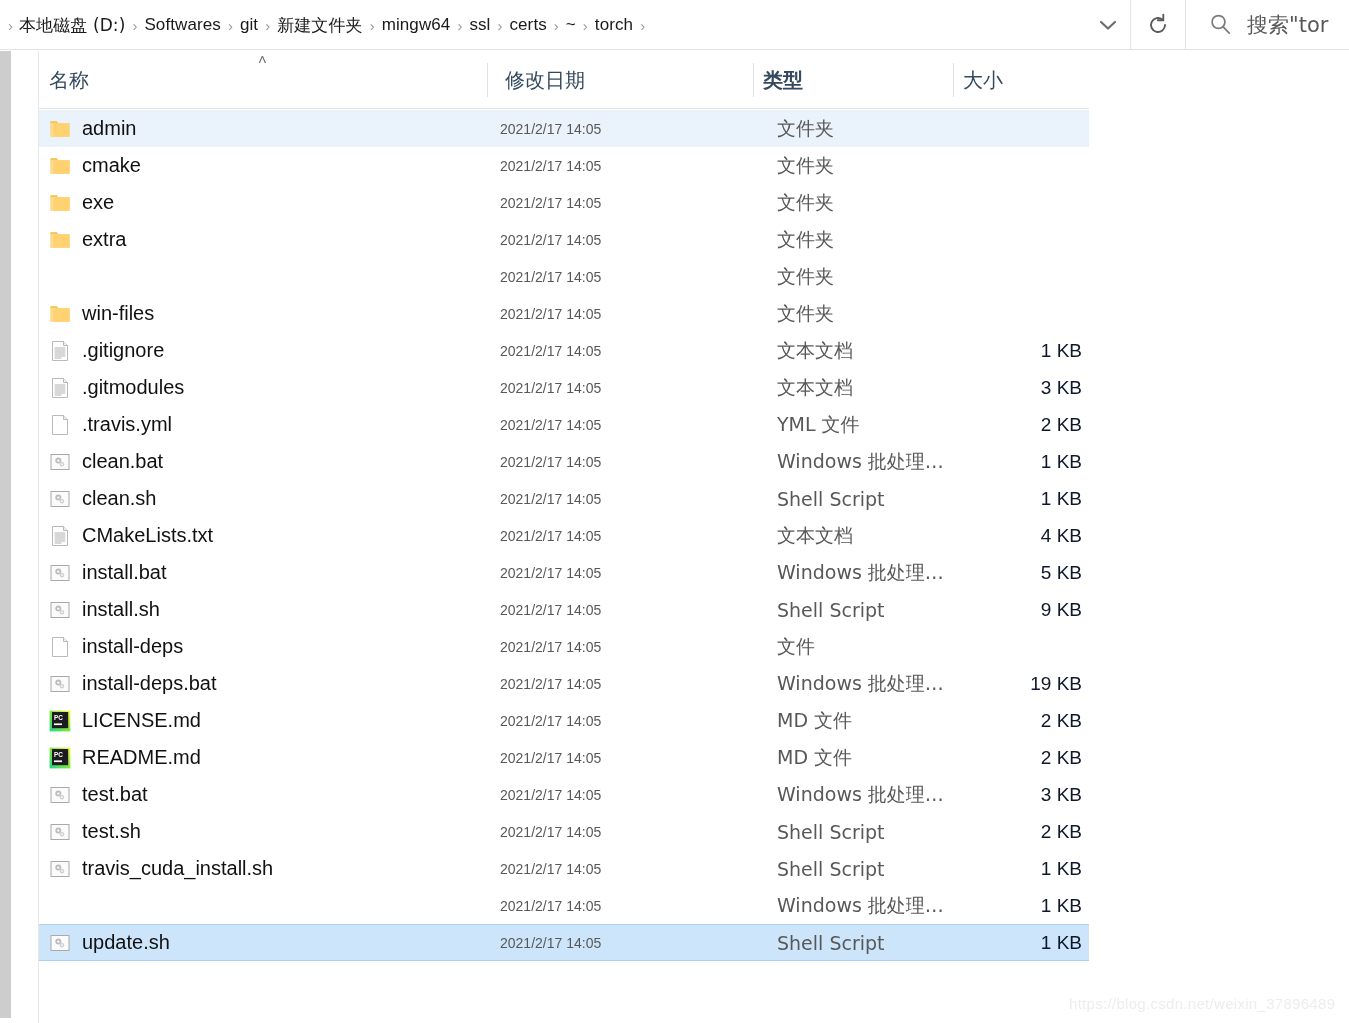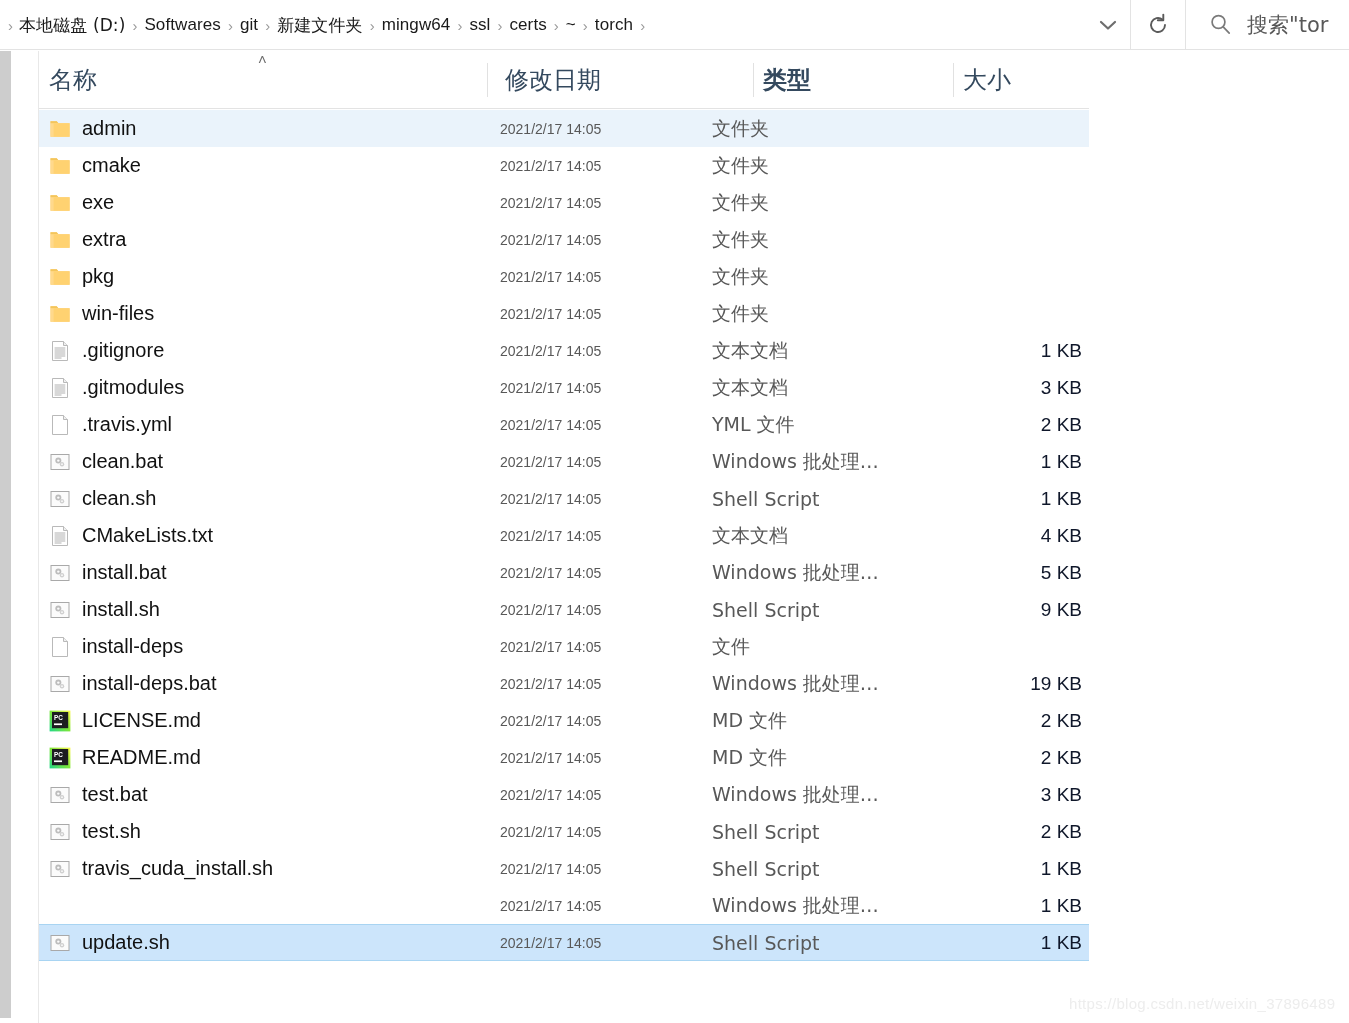--- a/index.html
+++ b/index.html
@@ -134,7 +134,7 @@
     height: 58px;
     display: flex;
     align-items: center;
-    font-size: 24px;
+    font-size: 20px;
     color: #34495e;
     font-family: "DejaVu Sans", "Liberation Sans", sans-serif;
     padding-left: 9px;

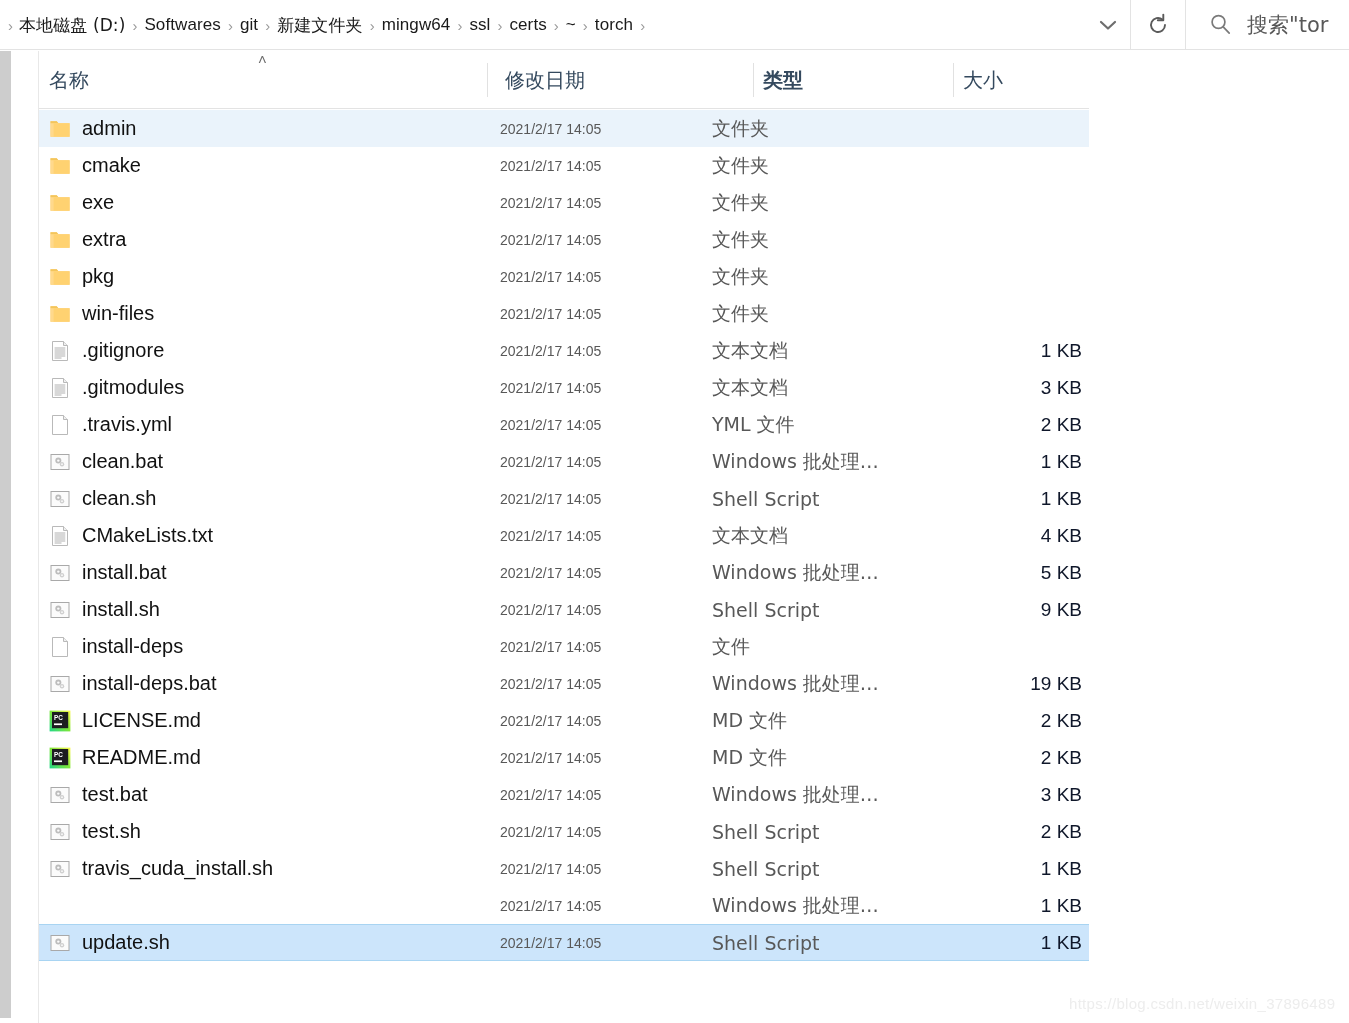--- a/index.html
+++ b/index.html
@@ -189,7 +189,7 @@
   }
   .cell-type {
     position: absolute;
-    left: 673px; top: 0;
+    left: 738px; top: 0;
     height: 100%;
     display: flex; align-items: center;
     font-size: 19px;

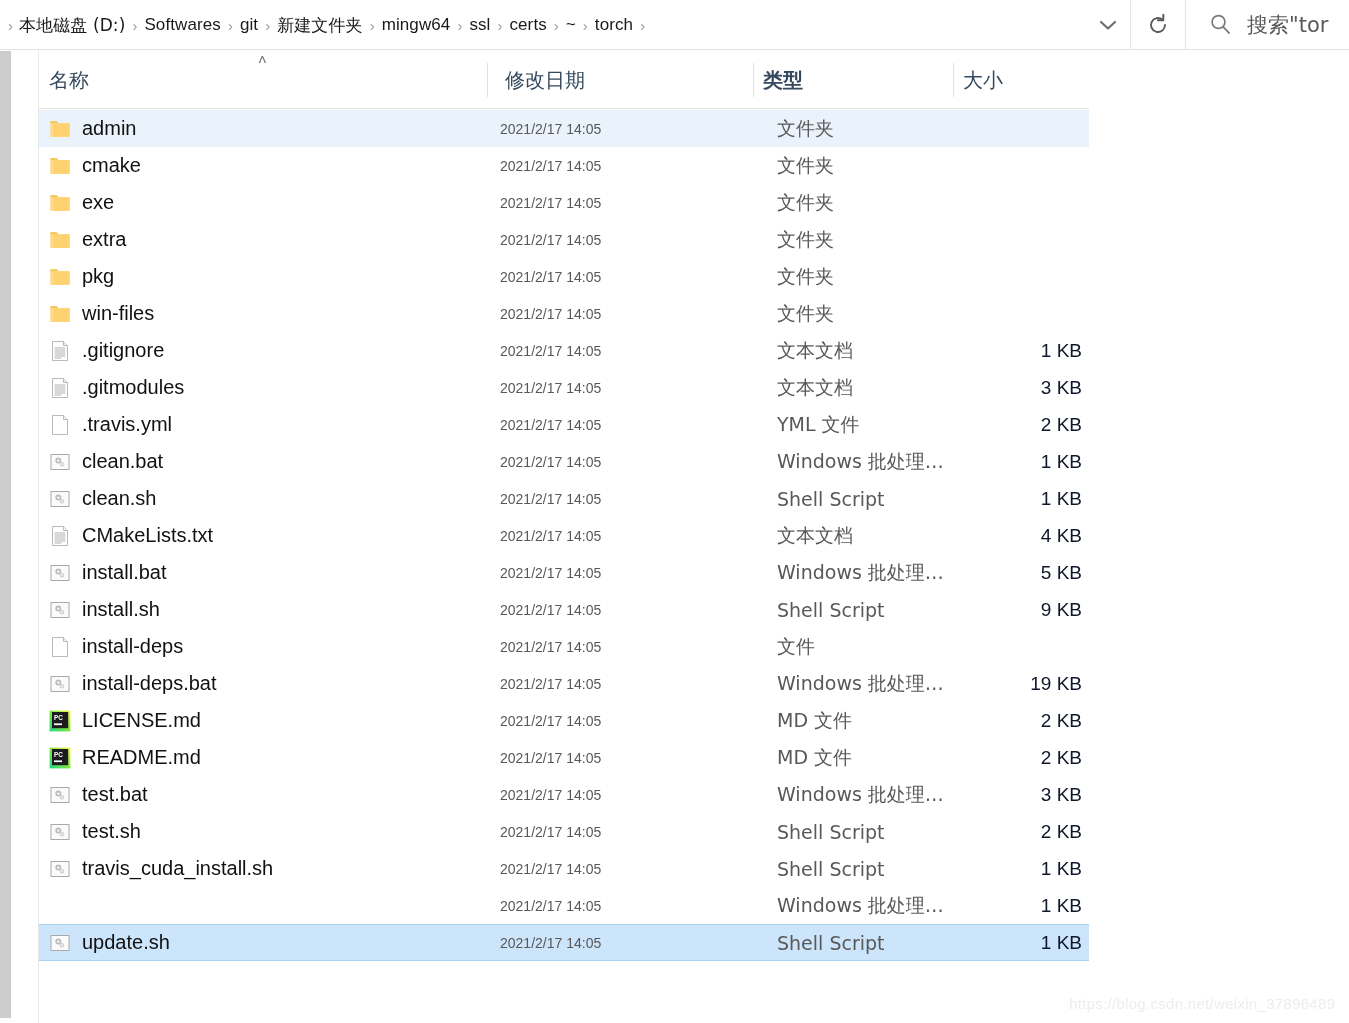--- a/index.html
+++ b/index.html
@@ -362,17 +362,6 @@
         <div class="cell-size"></div>
       </div>
       <div class="row">
-        <div class="cell-name">
-          <span class="icon">
-            <svg width="22" height="22" viewBox="0 0 22 22">
-              <path d="M1.5 3.2 h6.2 l1.7 2.1 h11.1 v13.4 h-19 z" fill="#ffd271"></path>
-              <path d="M1.5 3.2 h6.2 l1.7 2.1 h-7.9 z" fill="#f3c55c"></path>
-              <path d="M1.5 5.3 h19 v13.4 h-19 z" fill="#ffd98c"></path>
-              <path d="M4.6 5.3 h15.9 v13.4 h-15.9 z" fill="#ffd271"></path>
-            </svg>
-          </span>
-          <span class="fname">pkg</span>
-        </div>
         <div class="cell-date">2021/2/17 14:05</div>
         <div class="cell-type">文件夹</div>
         <div class="cell-size"></div>

